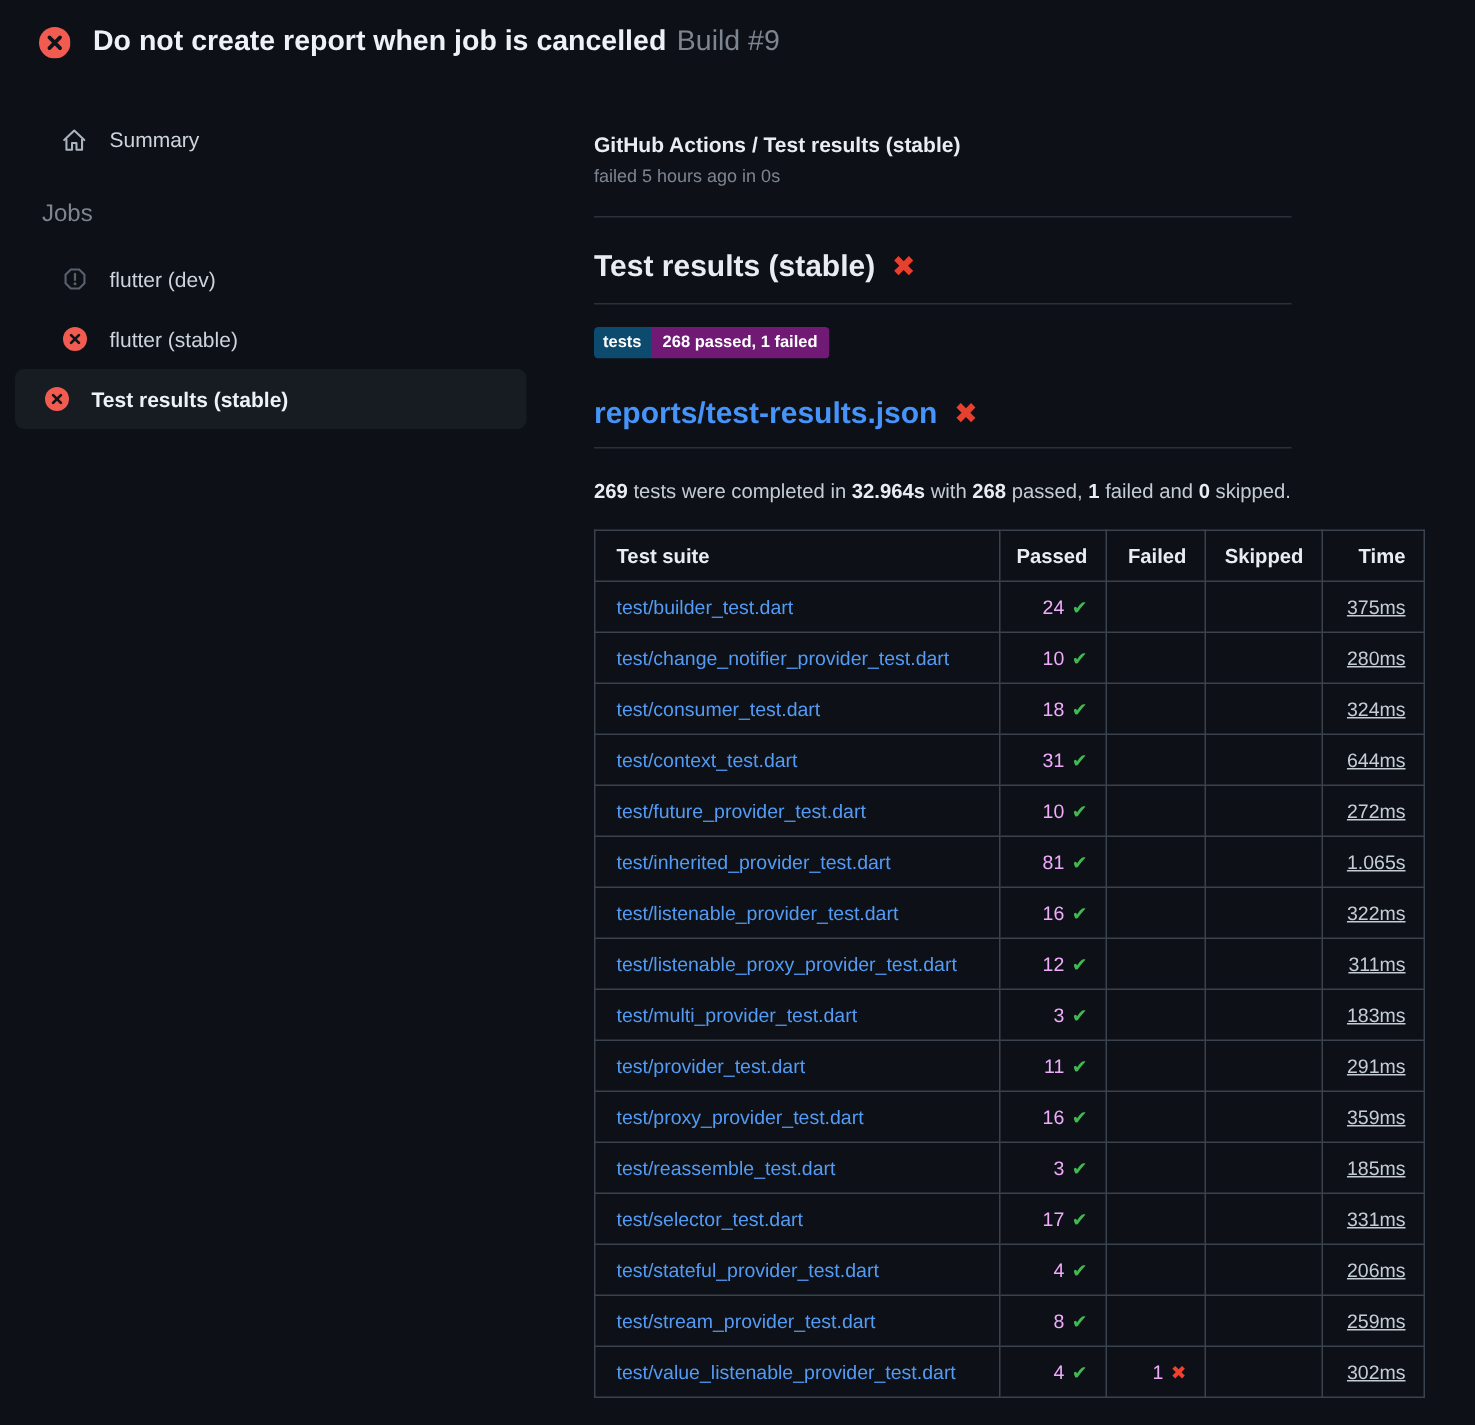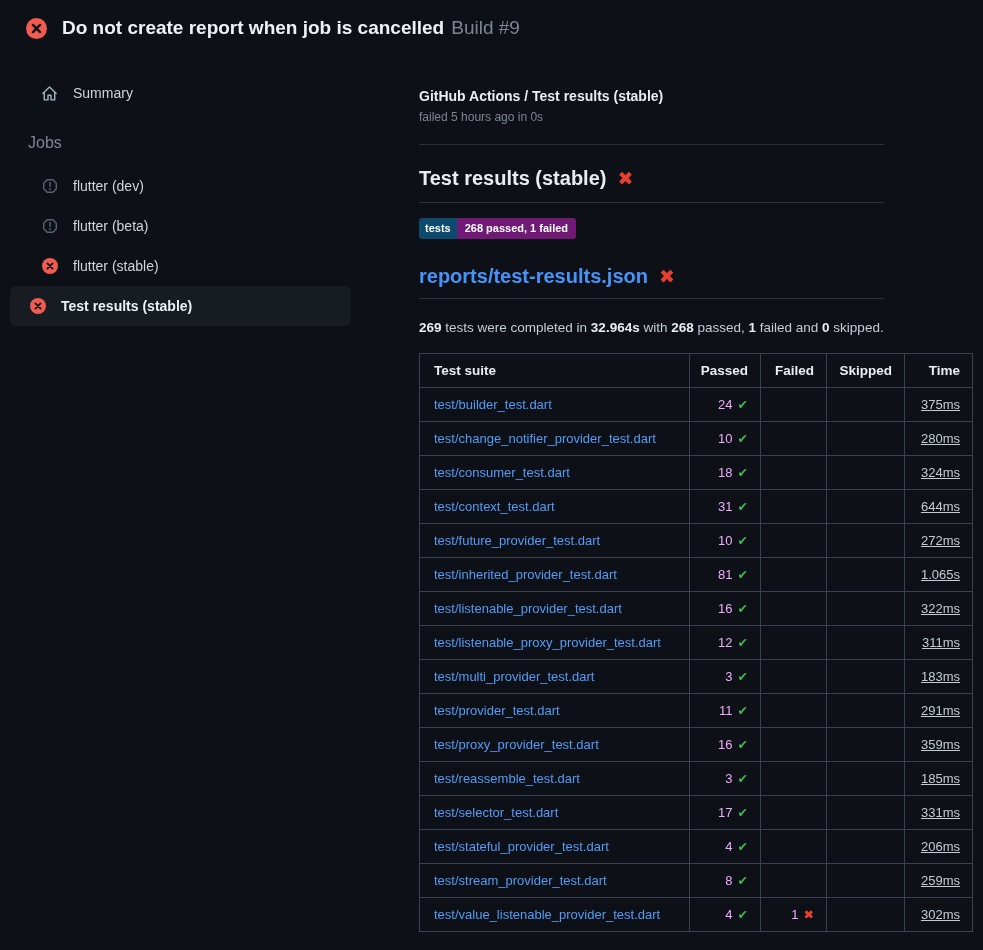--- a/index.html
+++ b/index.html
@@ -23,7 +23,7 @@
                        padding-left:19px; font-weight:700; color:#eef2f6; }
   .jobs-label { margin:21px 0 14px 28px; font-size:16px; color:#7d8590; }
   
-  .main { position:absolute; left:419px; top:56px; width:465px; }
+  .main { position:absolute; left:396px; top:56px; width:465px; }
   .crumb-block { padding:32px 0 20px 0; border-bottom:1px solid #2a313a; }
   .breadcrumb { font-size:14px; font-weight:700; color:#e9edf2; }
   .status-line { margin-top:6px; font-size:12px; color:#7d8590; }

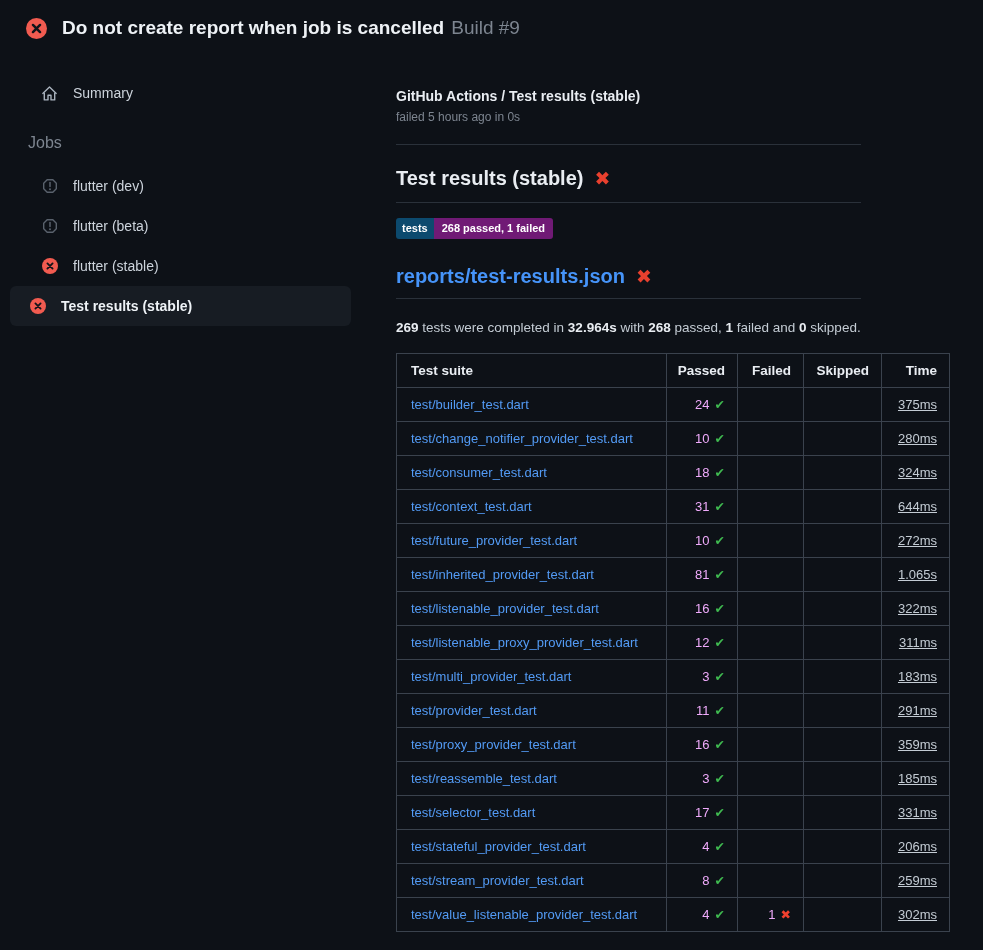--- a/index.html
+++ b/index.html
@@ -89,16 +89,6 @@
     <span>flutter (dev)</span>
   </div>
 
-  <div class="side-row">
-    <span class="icon-wrap">
-      <svg width="16" height="16" viewBox="0 0 16 16">
-        <polygon points="5.2,1.7 10.8,1.7 14.3,5.2 14.3,10.8 10.8,14.3 5.2,14.3 1.7,10.8 1.7,5.2" fill="none" stroke="#59616c" stroke-width="1.4"></polygon>
-        <line x1="8" y1="4.6" x2="8" y2="8.6" stroke="#59616c" stroke-width="1.5" stroke-linecap="round"></line>
-        <circle cx="8" cy="11.2" r="1" fill="#59616c"></circle>
-      </svg>
-    </span>
-    <span>flutter (beta)</span>
-  </div>
 
   <div class="side-row">
     <span class="icon-wrap">

